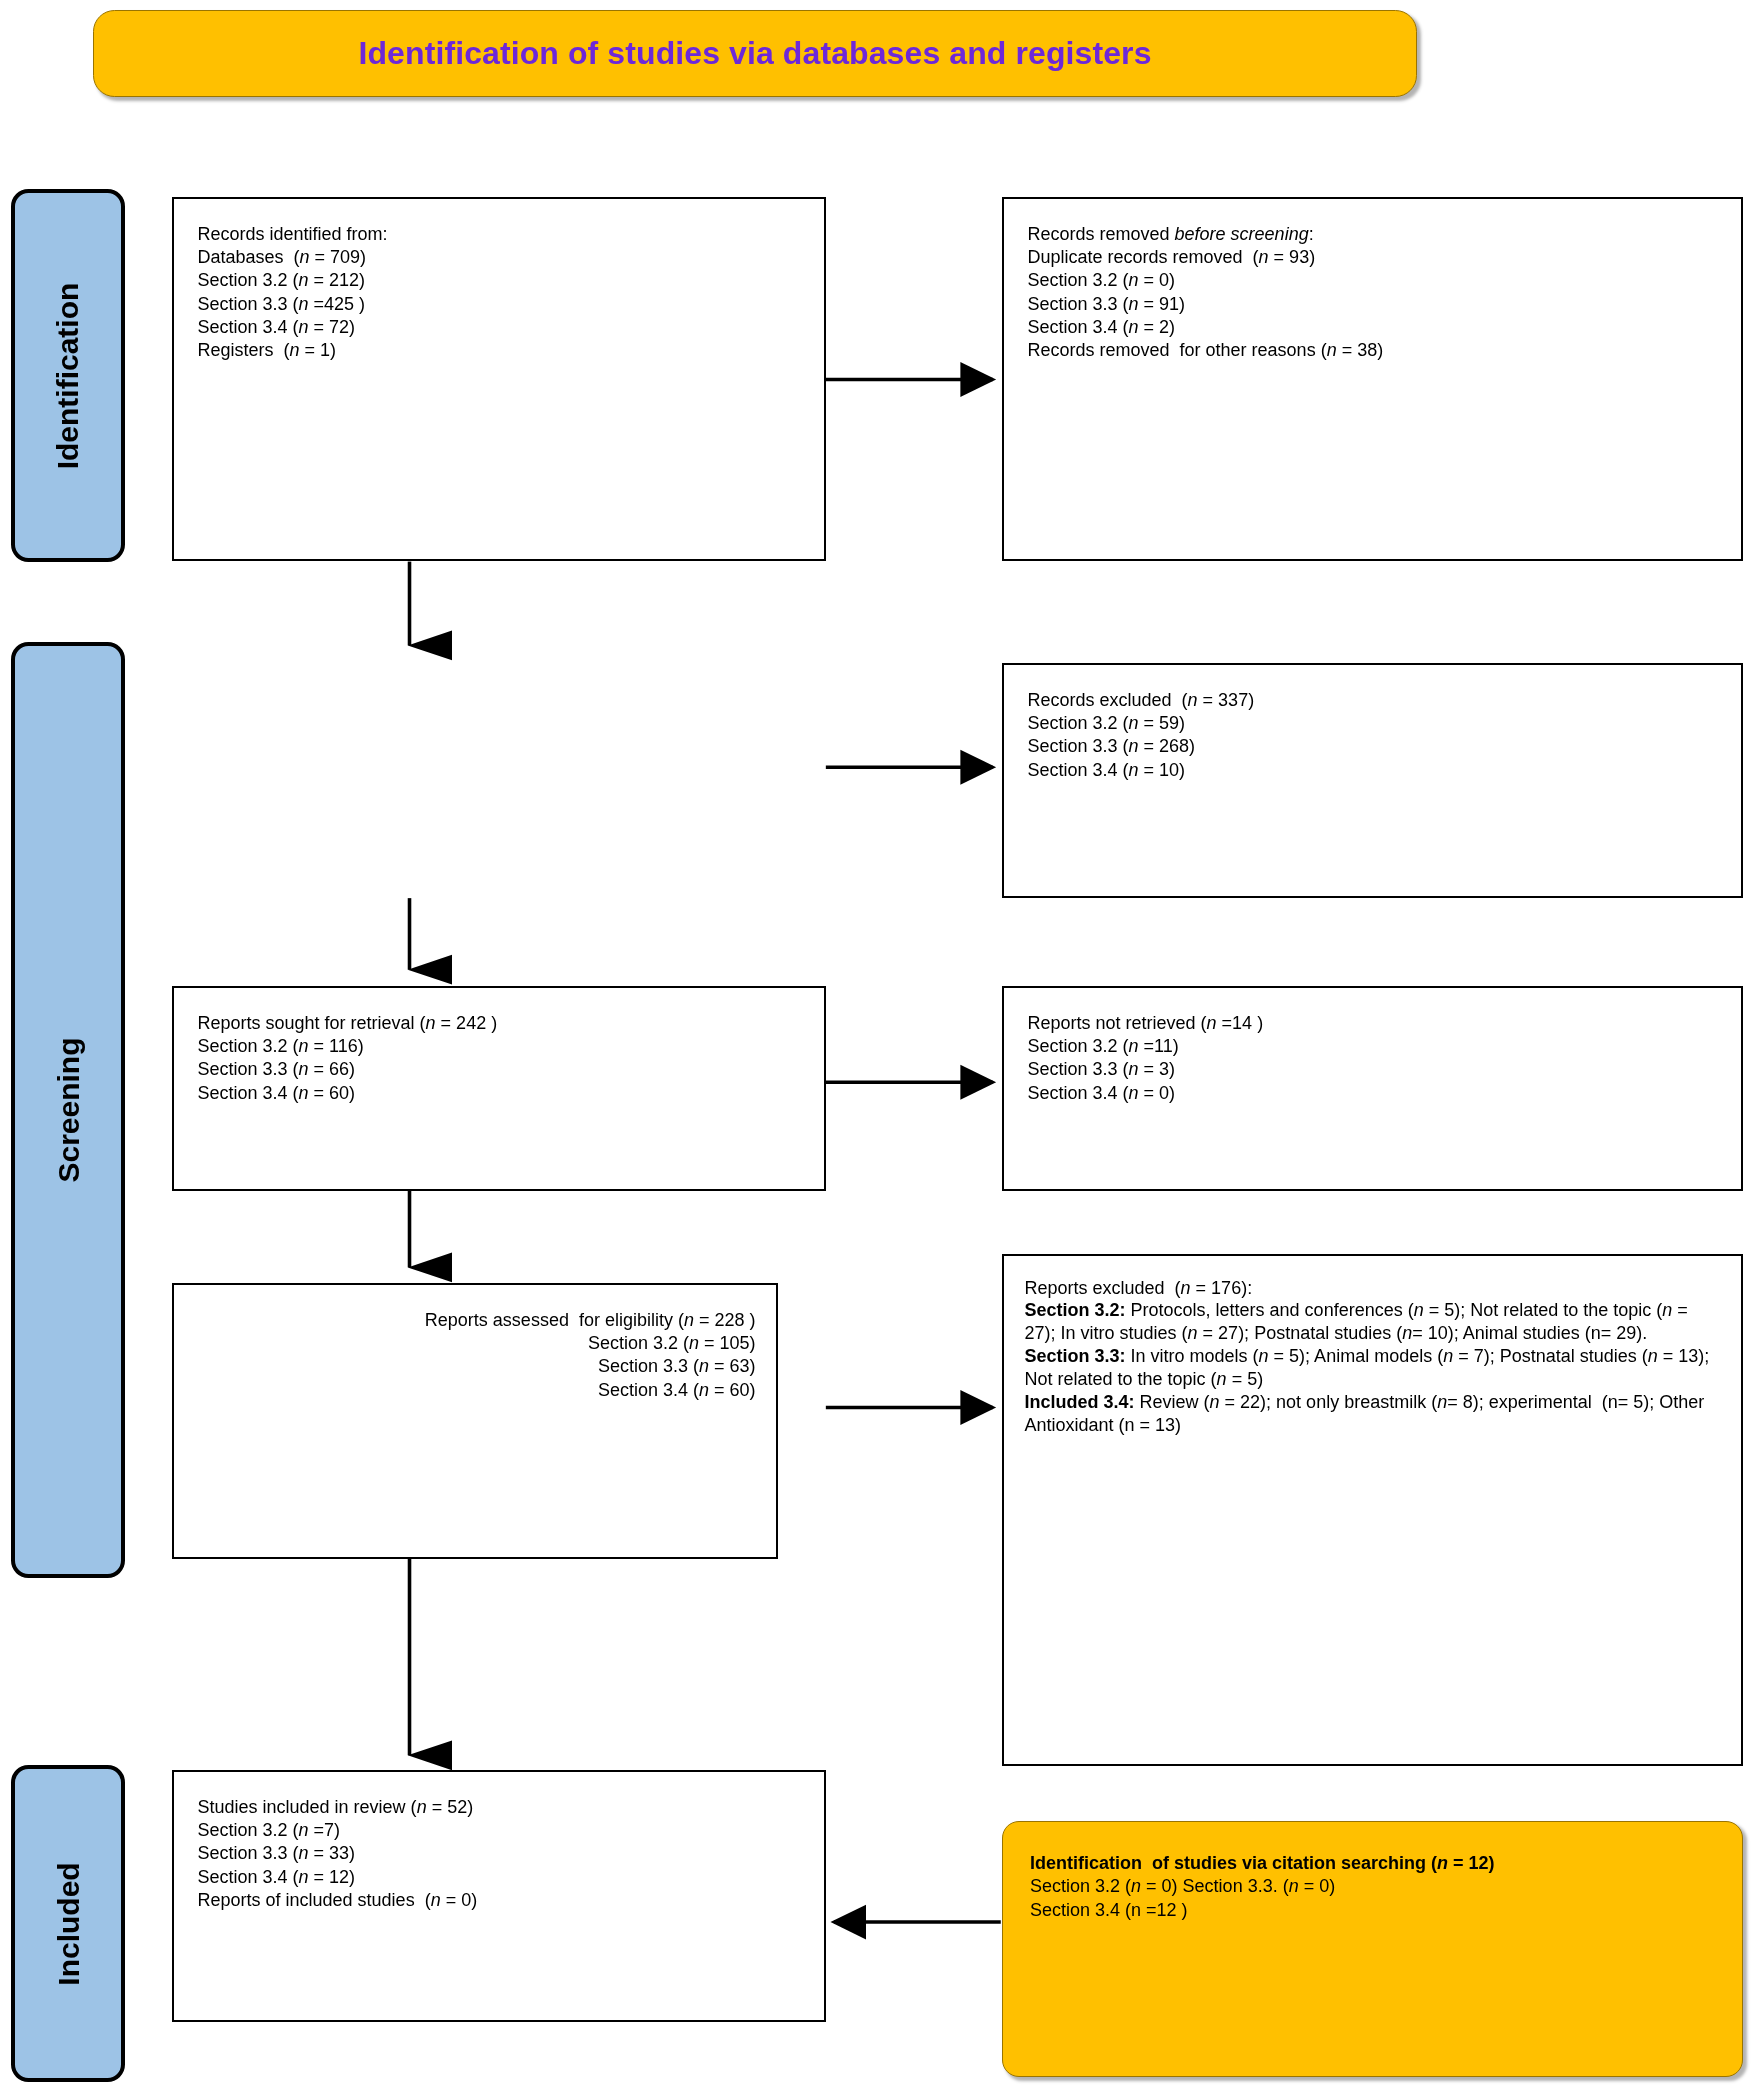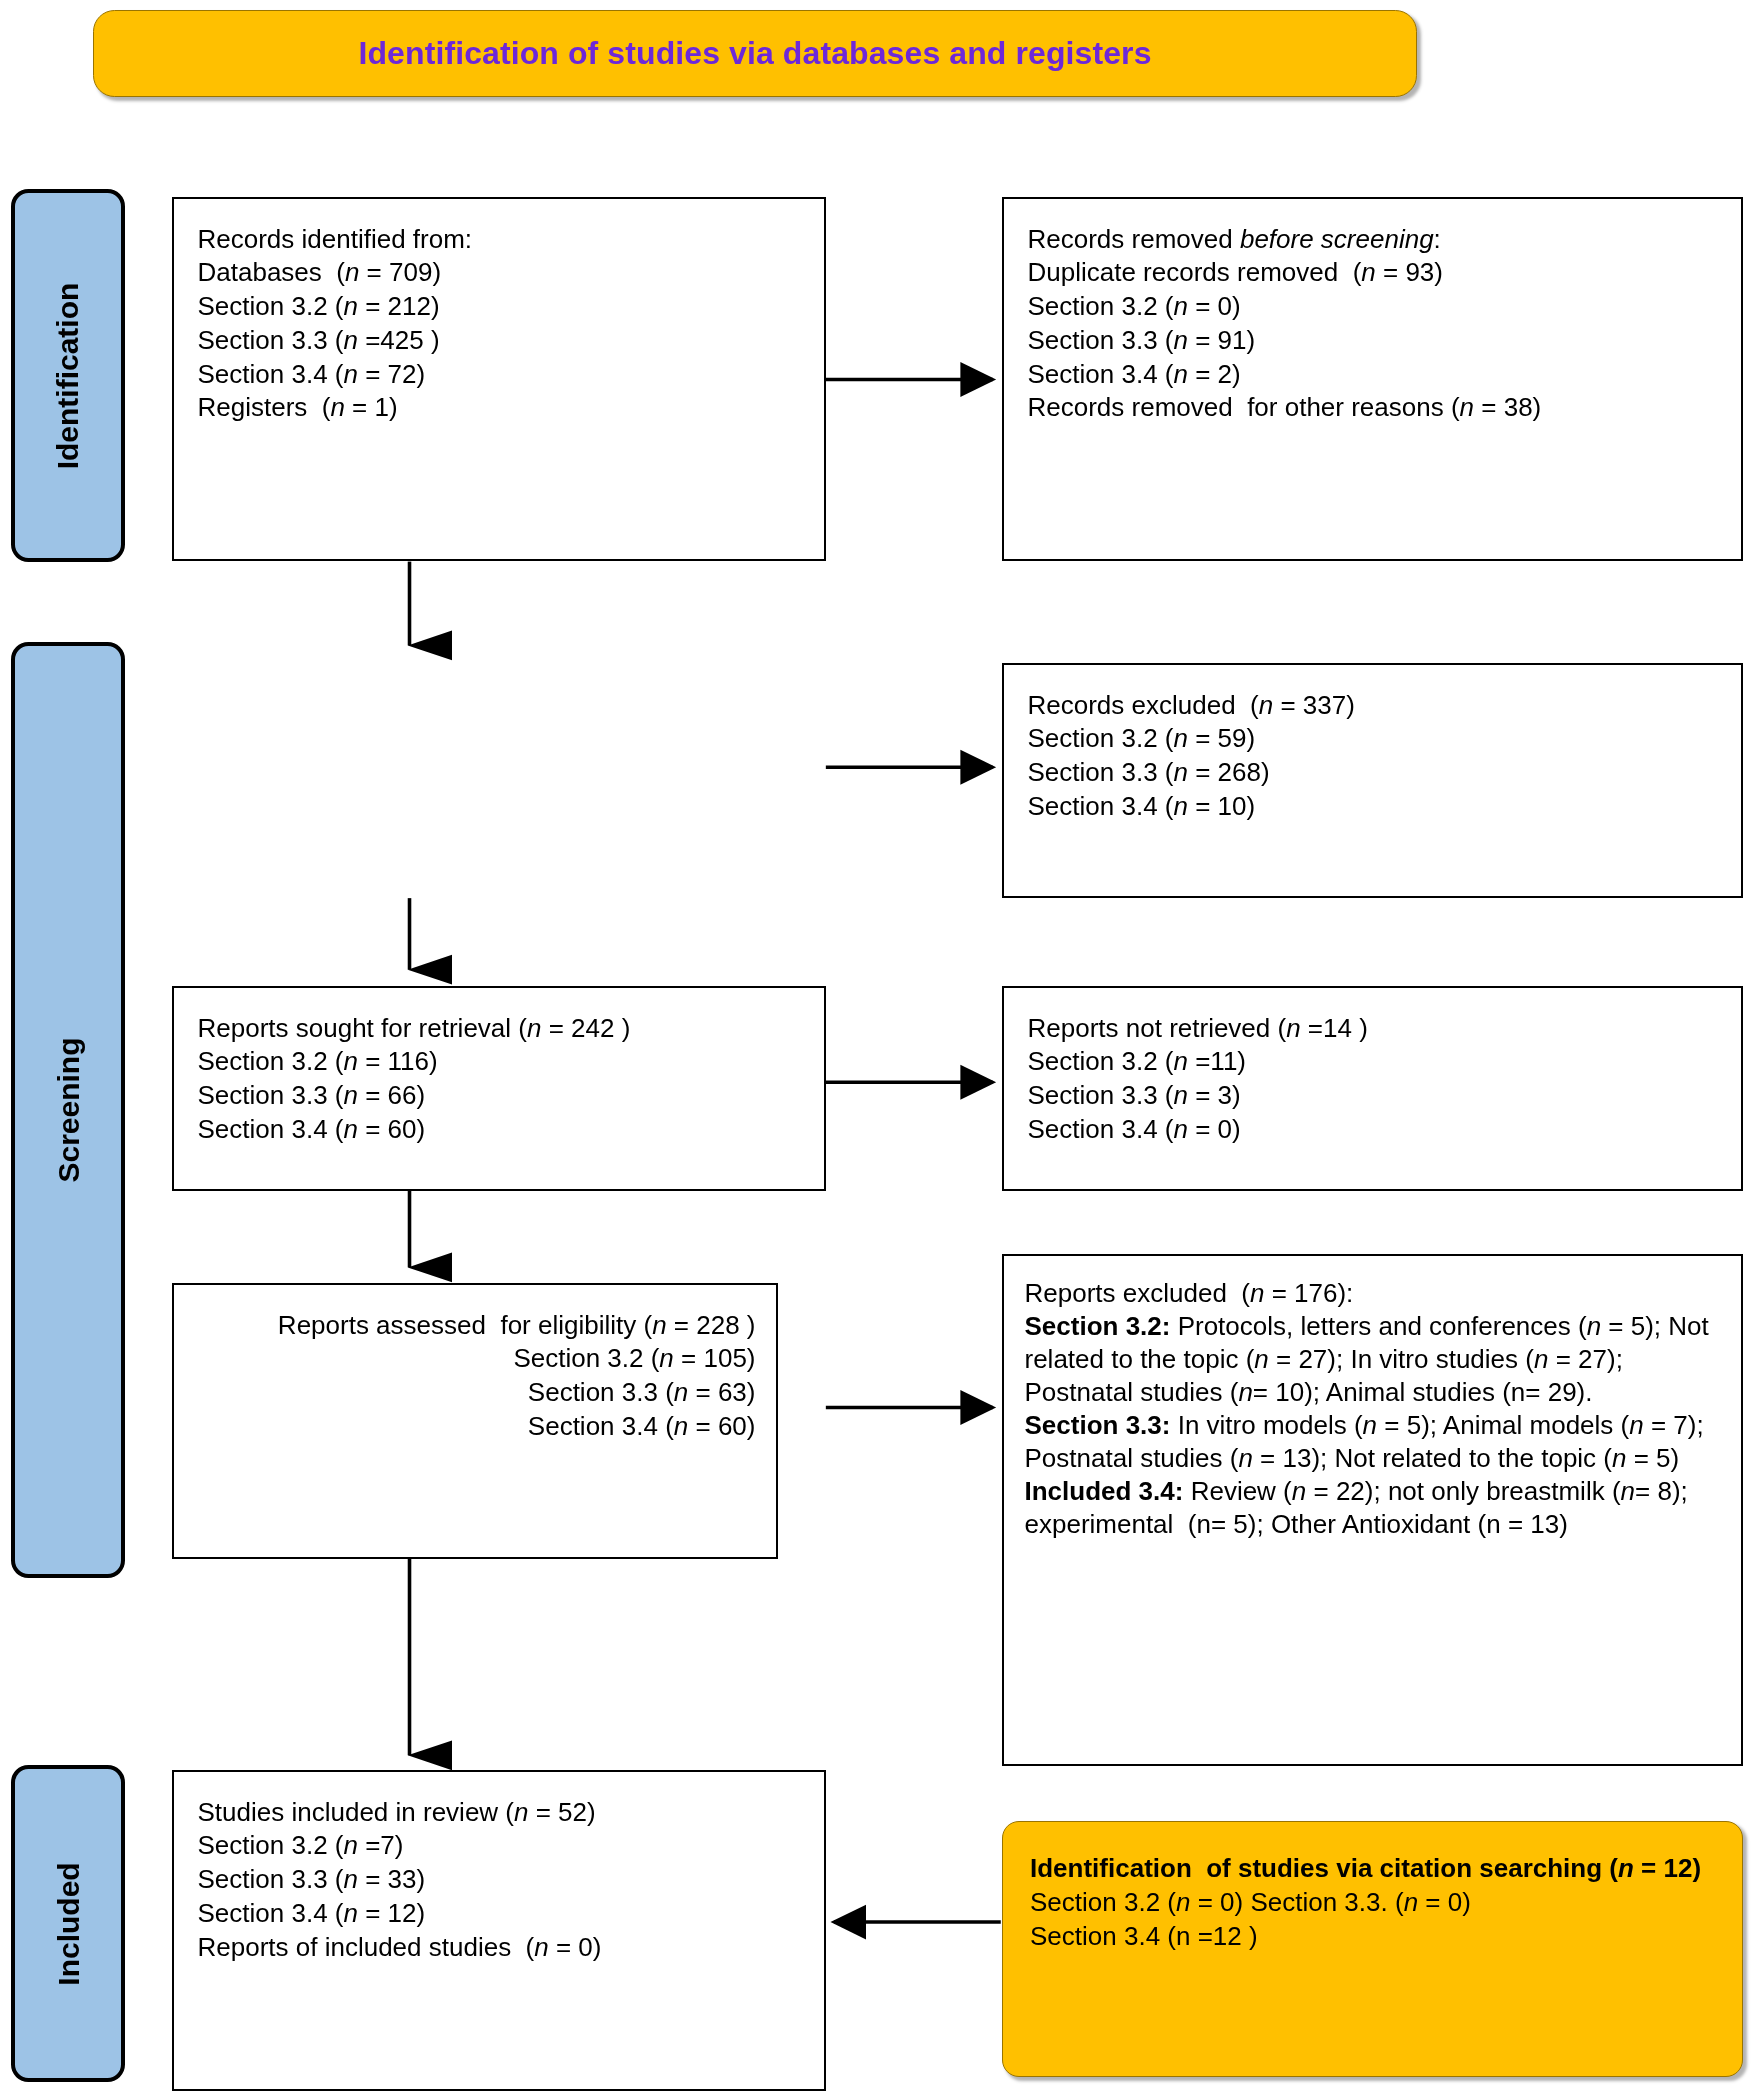--- a/index.html
+++ b/index.html
@@ -67,7 +67,7 @@
     padding: 23.5px 20.5px 15.3px 23.5px;
   }
   .node-text {
-    font-size: 26px;
+    font-size: 18px;
     line-height: 1.30;
     color: #000000;
     white-space: pre-wrap;

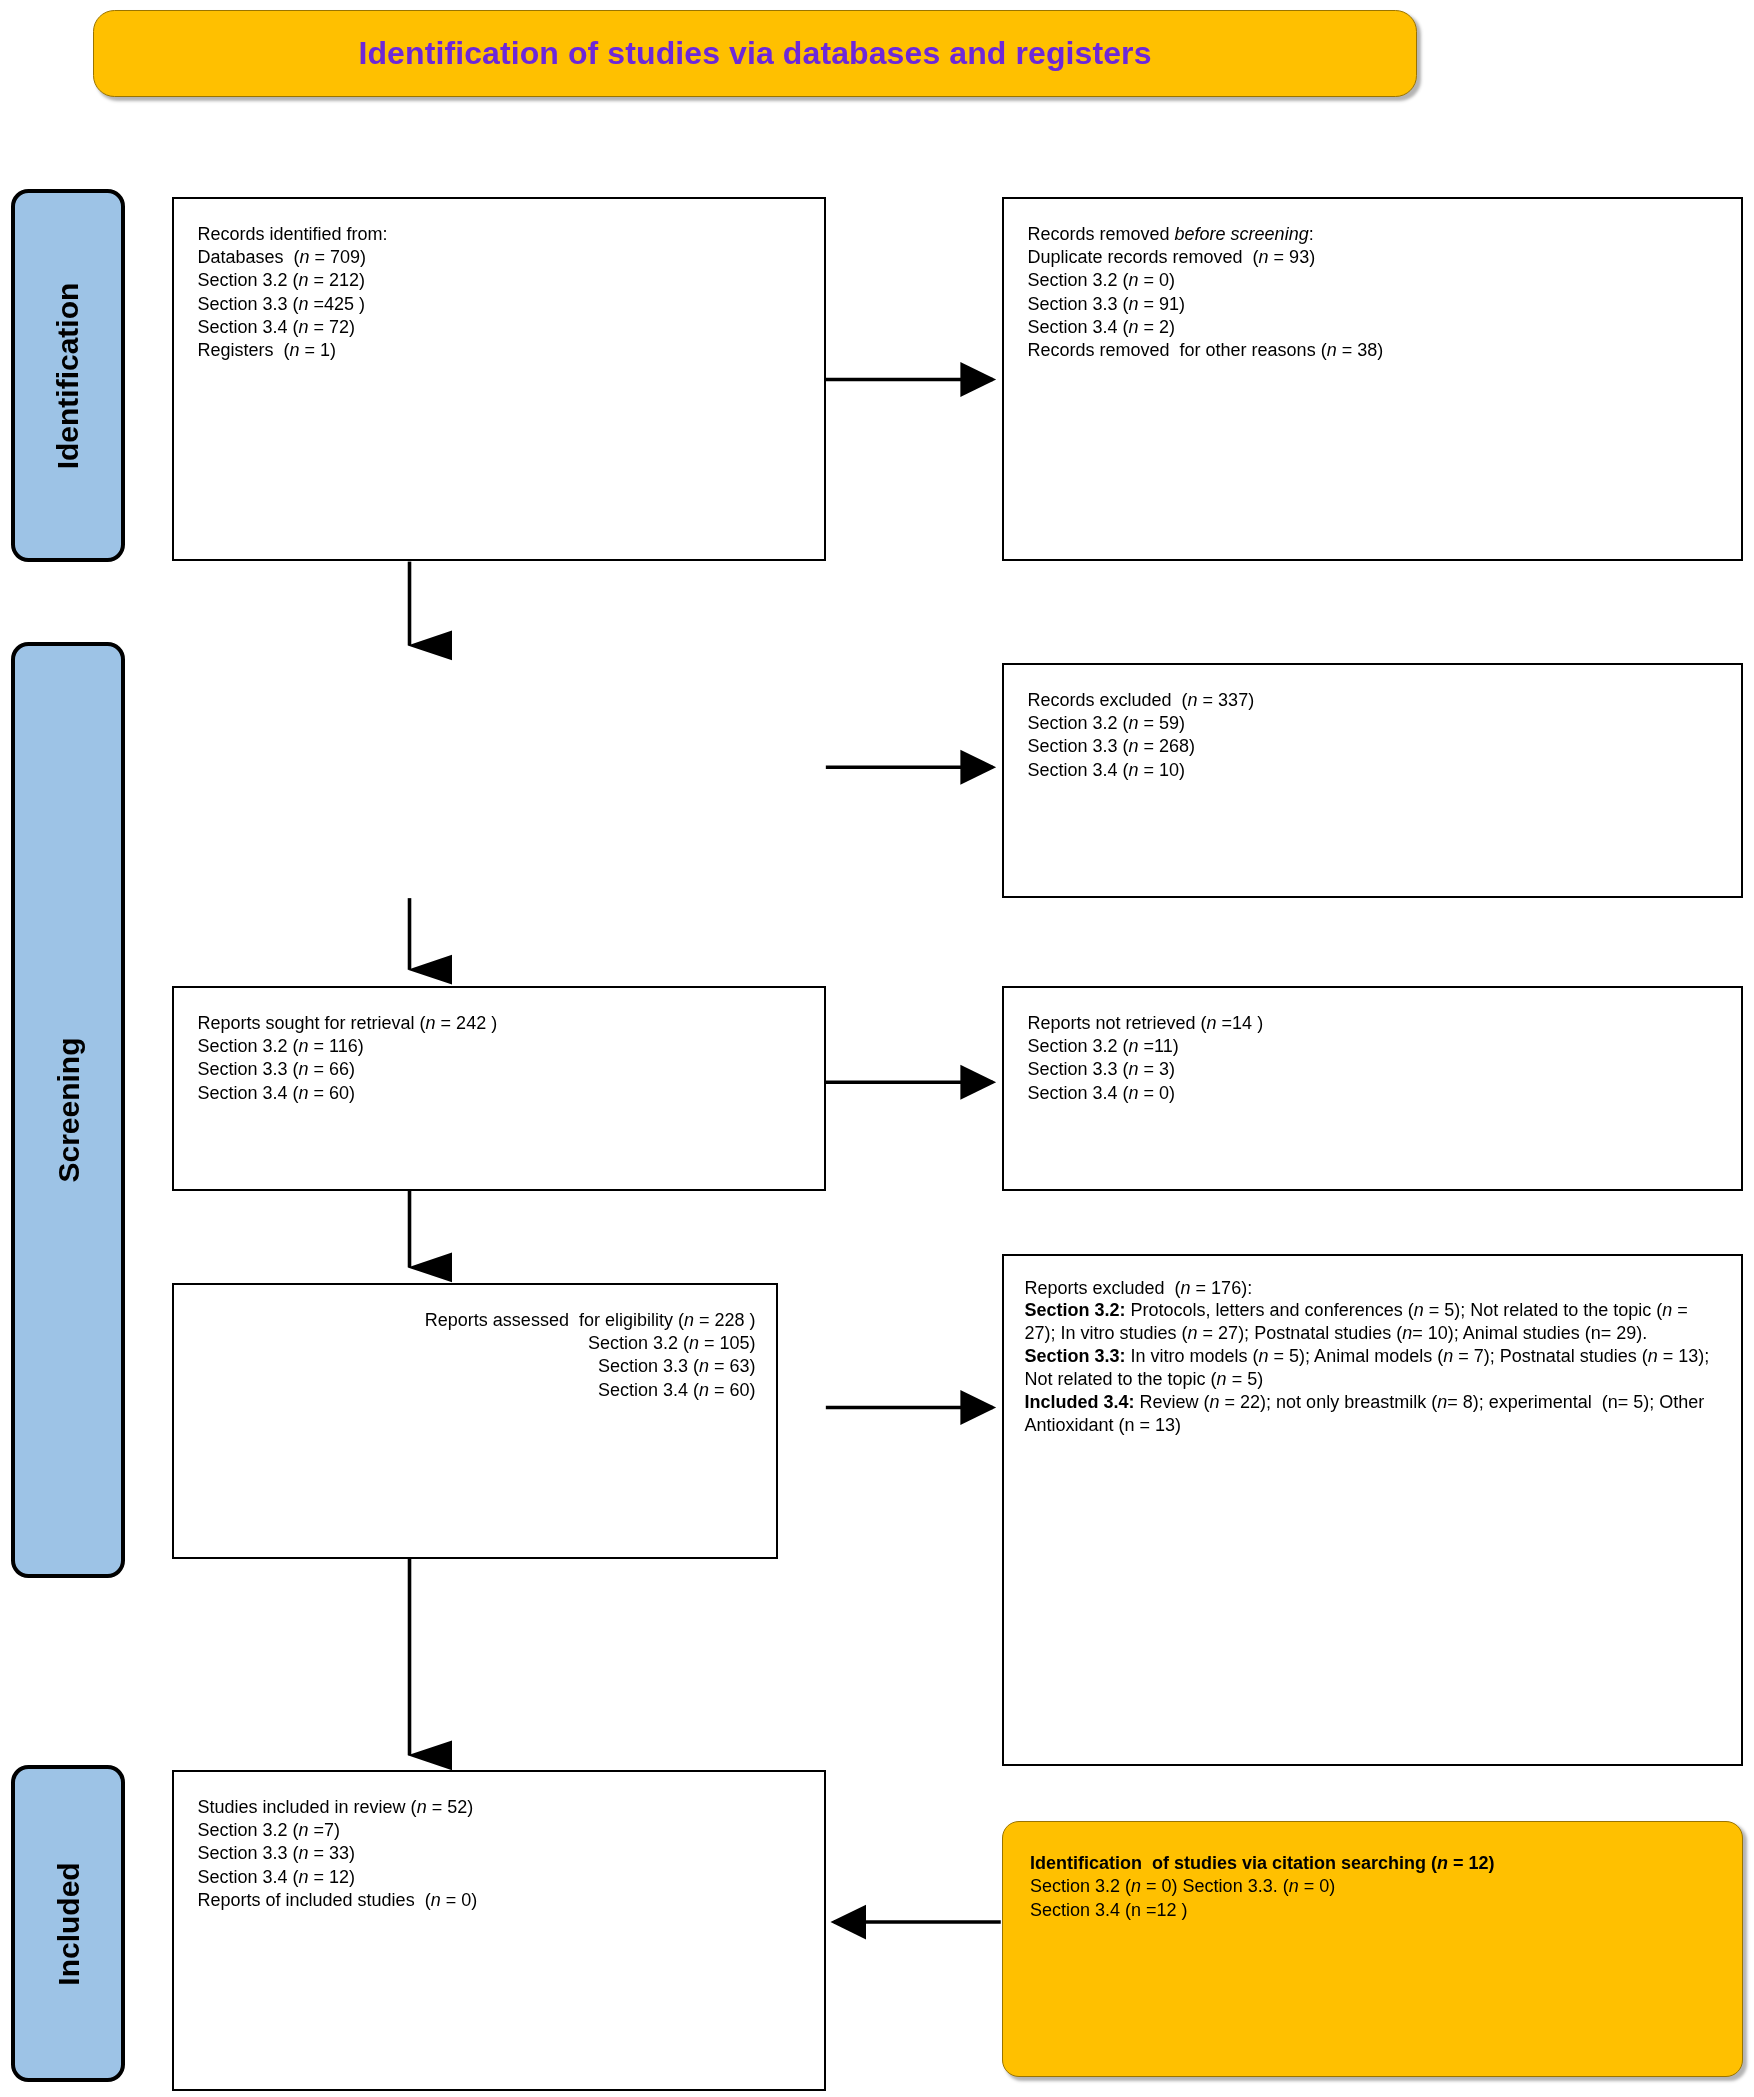--- a/index.html
+++ b/index.html
@@ -172,7 +172,7 @@
 <span><b class="bd">Included 3.4:</b> Review (<em class="it">n</em> = 22); not only breastmilk (<em class="it">n</em>= 8); experimental  (n= 5); Other Antioxidant (n = 13)</span></div>
   </div>
 
-  <div class="node" style="left:172px; top:1770px; width:654px; height:321px;">
+  <div class="node" style="left:172px; top:1770px; width:654px; height:252px;">
     <div class="node-text"><span>Studies included in review (<em class="it">n</em> = 52)</span>
 <span>Section 3.2 (<em class="it">n</em> =7)</span>
 <span>Section 3.3 (<em class="it">n</em> = 33)</span>

